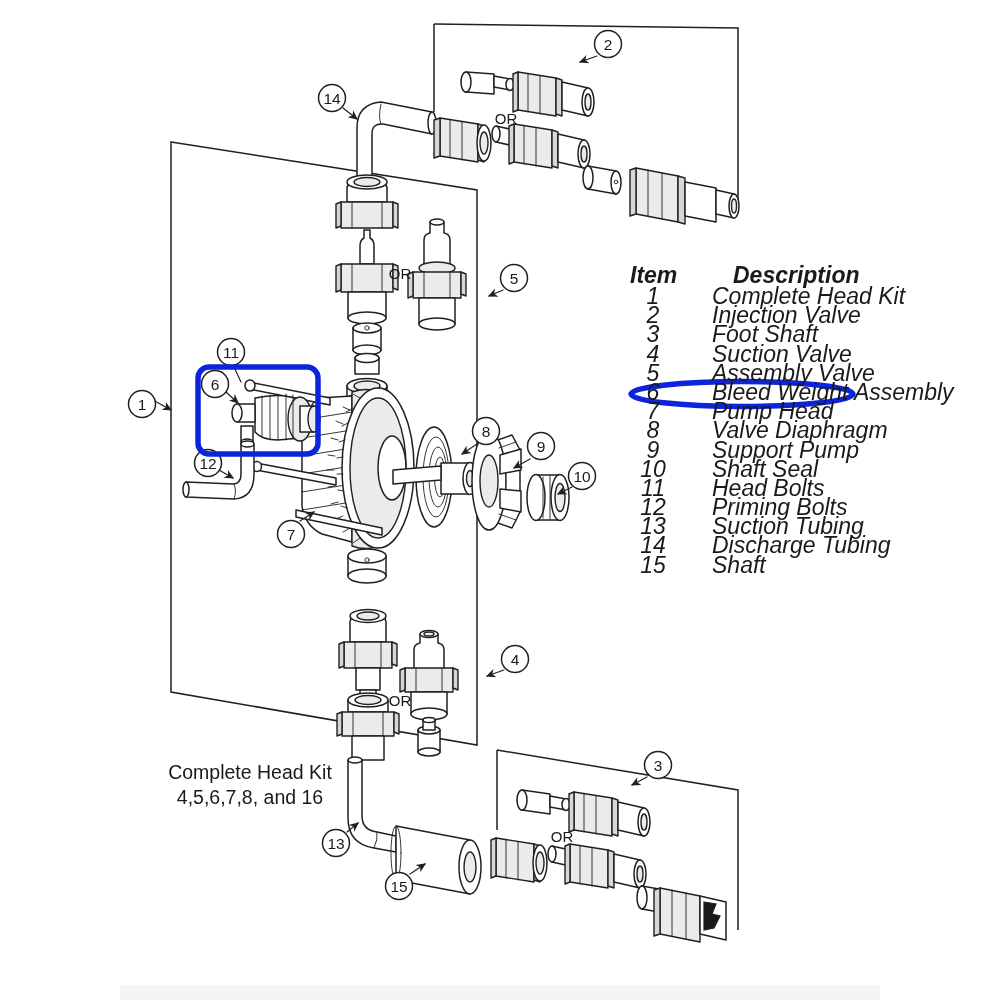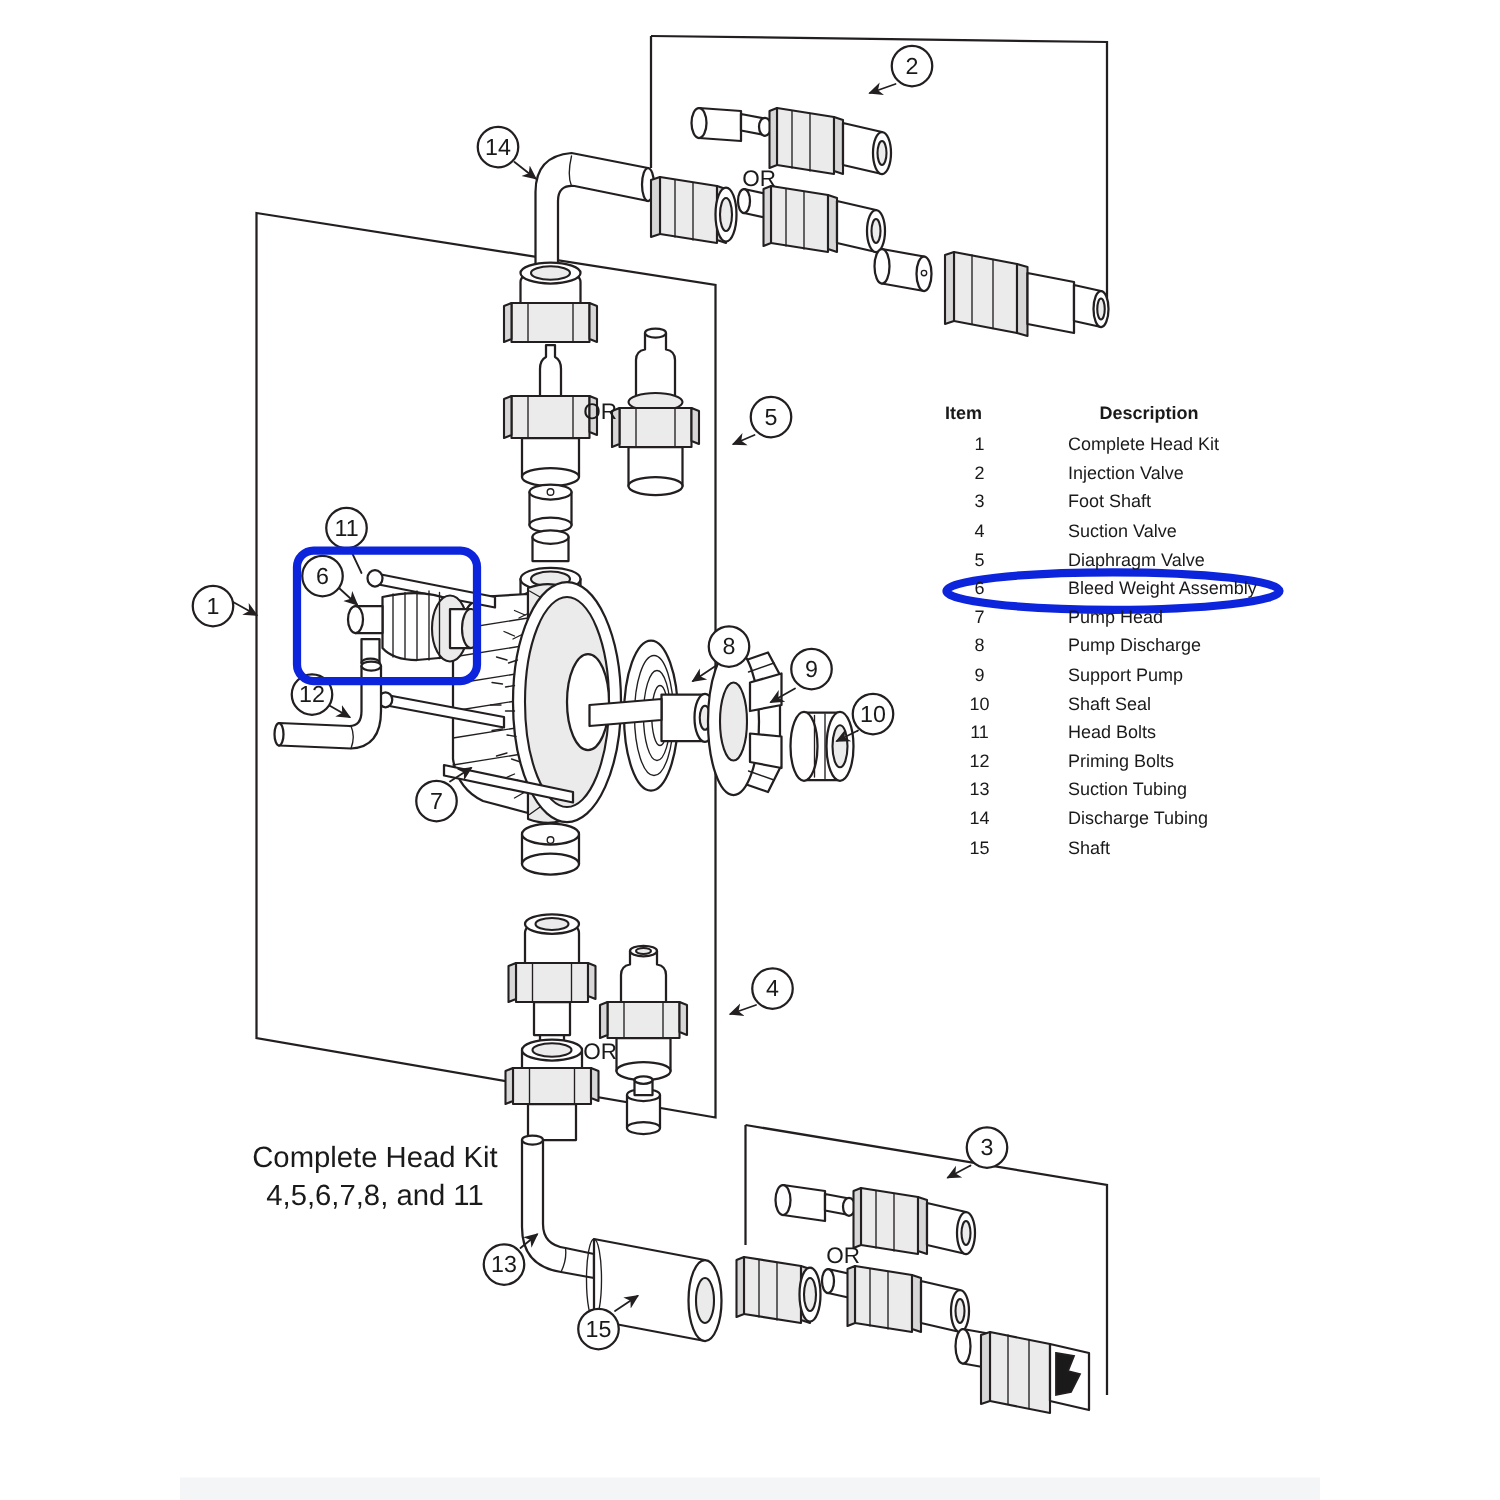--- a/index.html
+++ b/index.html
@@ -21,7 +21,7 @@
         font-family:"Liberation Sans",sans-serif;}
   .hl{fill:none;stroke:#0d24dd;stroke-width:5.5;}
   .caption{position:absolute;text-align:center;font-size:19.5px;line-height:25px;color:#1a1a1a;}
-  #tbl{position:absolute;left:630px;top:266px;font-size:12px;line-height:19.2px;color:#1a1a1a;}
+  #tbl{position:absolute;left:630px;top:266px;font-size:23px;line-height:19.2px;color:#1a1a1a;font-style:italic;}
   #tbl .r{display:flex;height:19.2px;align-items:baseline;}
   #tbl .c-item{width:46px;text-align:center;}
   #tbl .c-desc{margin-left:36px;white-space:nowrap;}

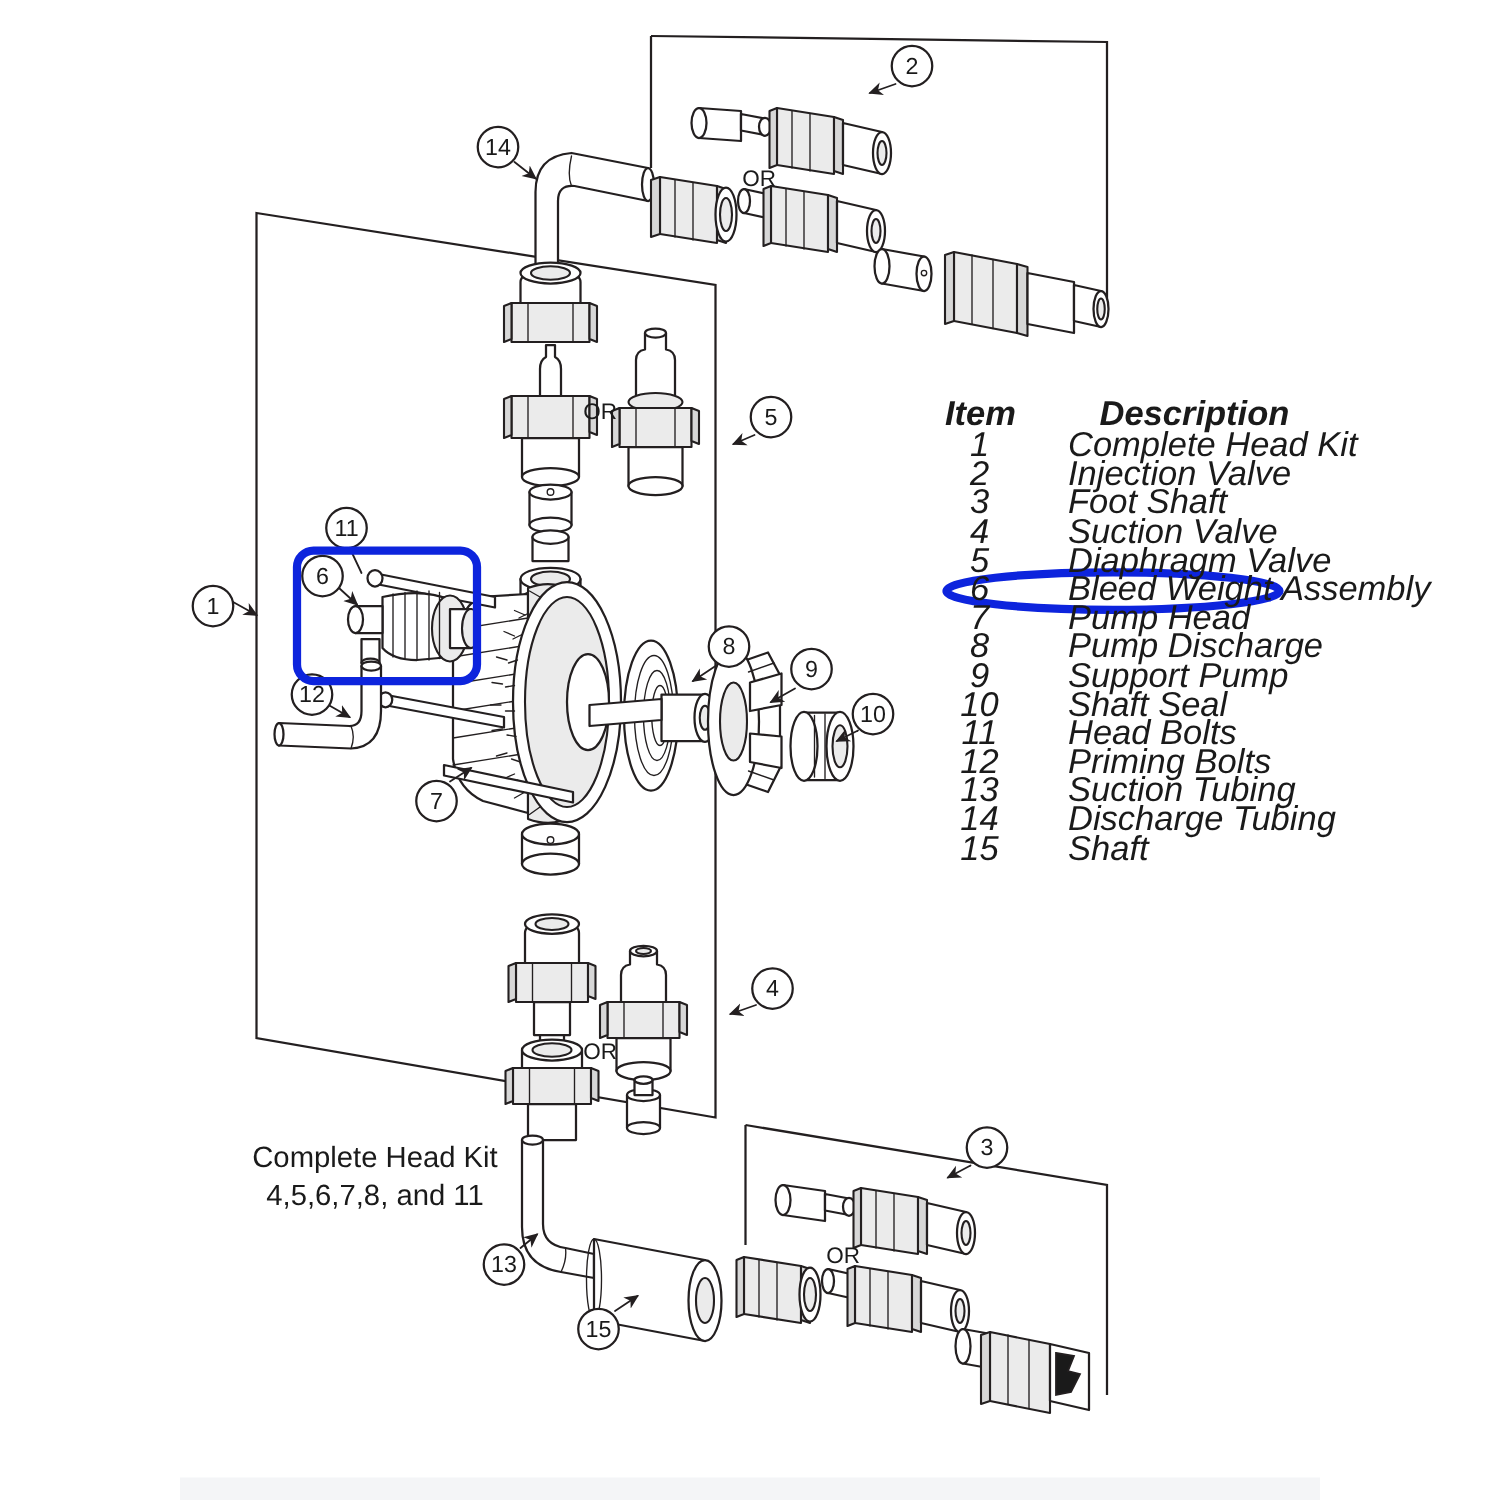--- a/index.html
+++ b/index.html
@@ -467,7 +467,7 @@
     </div>
     <div class="r">
       <div class="c-item">5</div>
-      <div class="c-desc">Diaphragm Valve</div>
+      <div class="c-desc">Assembly Valve</div>
     </div>
     <div class="r">
       <div class="c-item">6</div>

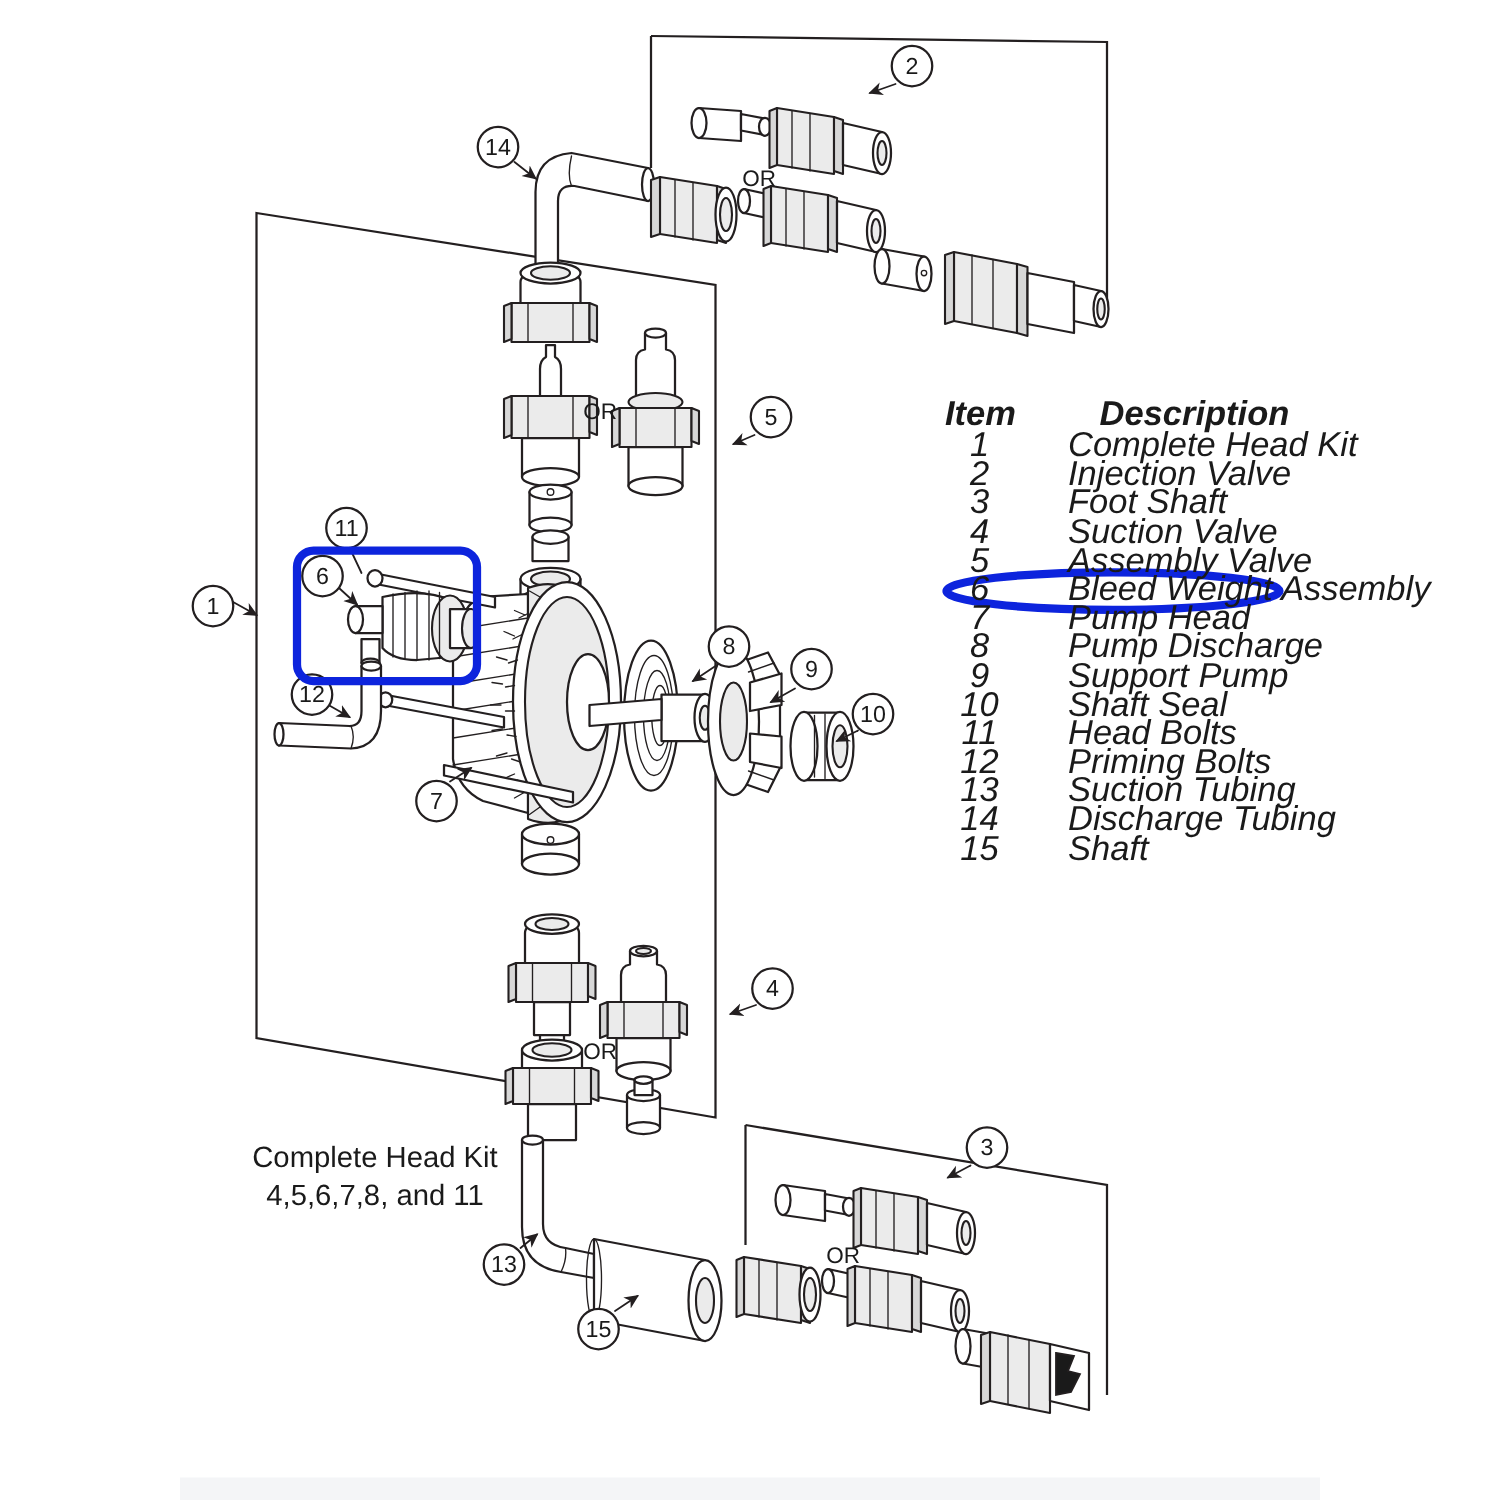--- a/index.html
+++ b/index.html
@@ -479,7 +479,7 @@
     </div>
     <div class="r">
       <div class="c-item">8</div>
-      <div class="c-desc">Pump Discharge</div>
+      <div class="c-desc">Valve Diaphragm</div>
     </div>
     <div class="r">
       <div class="c-item">9</div>

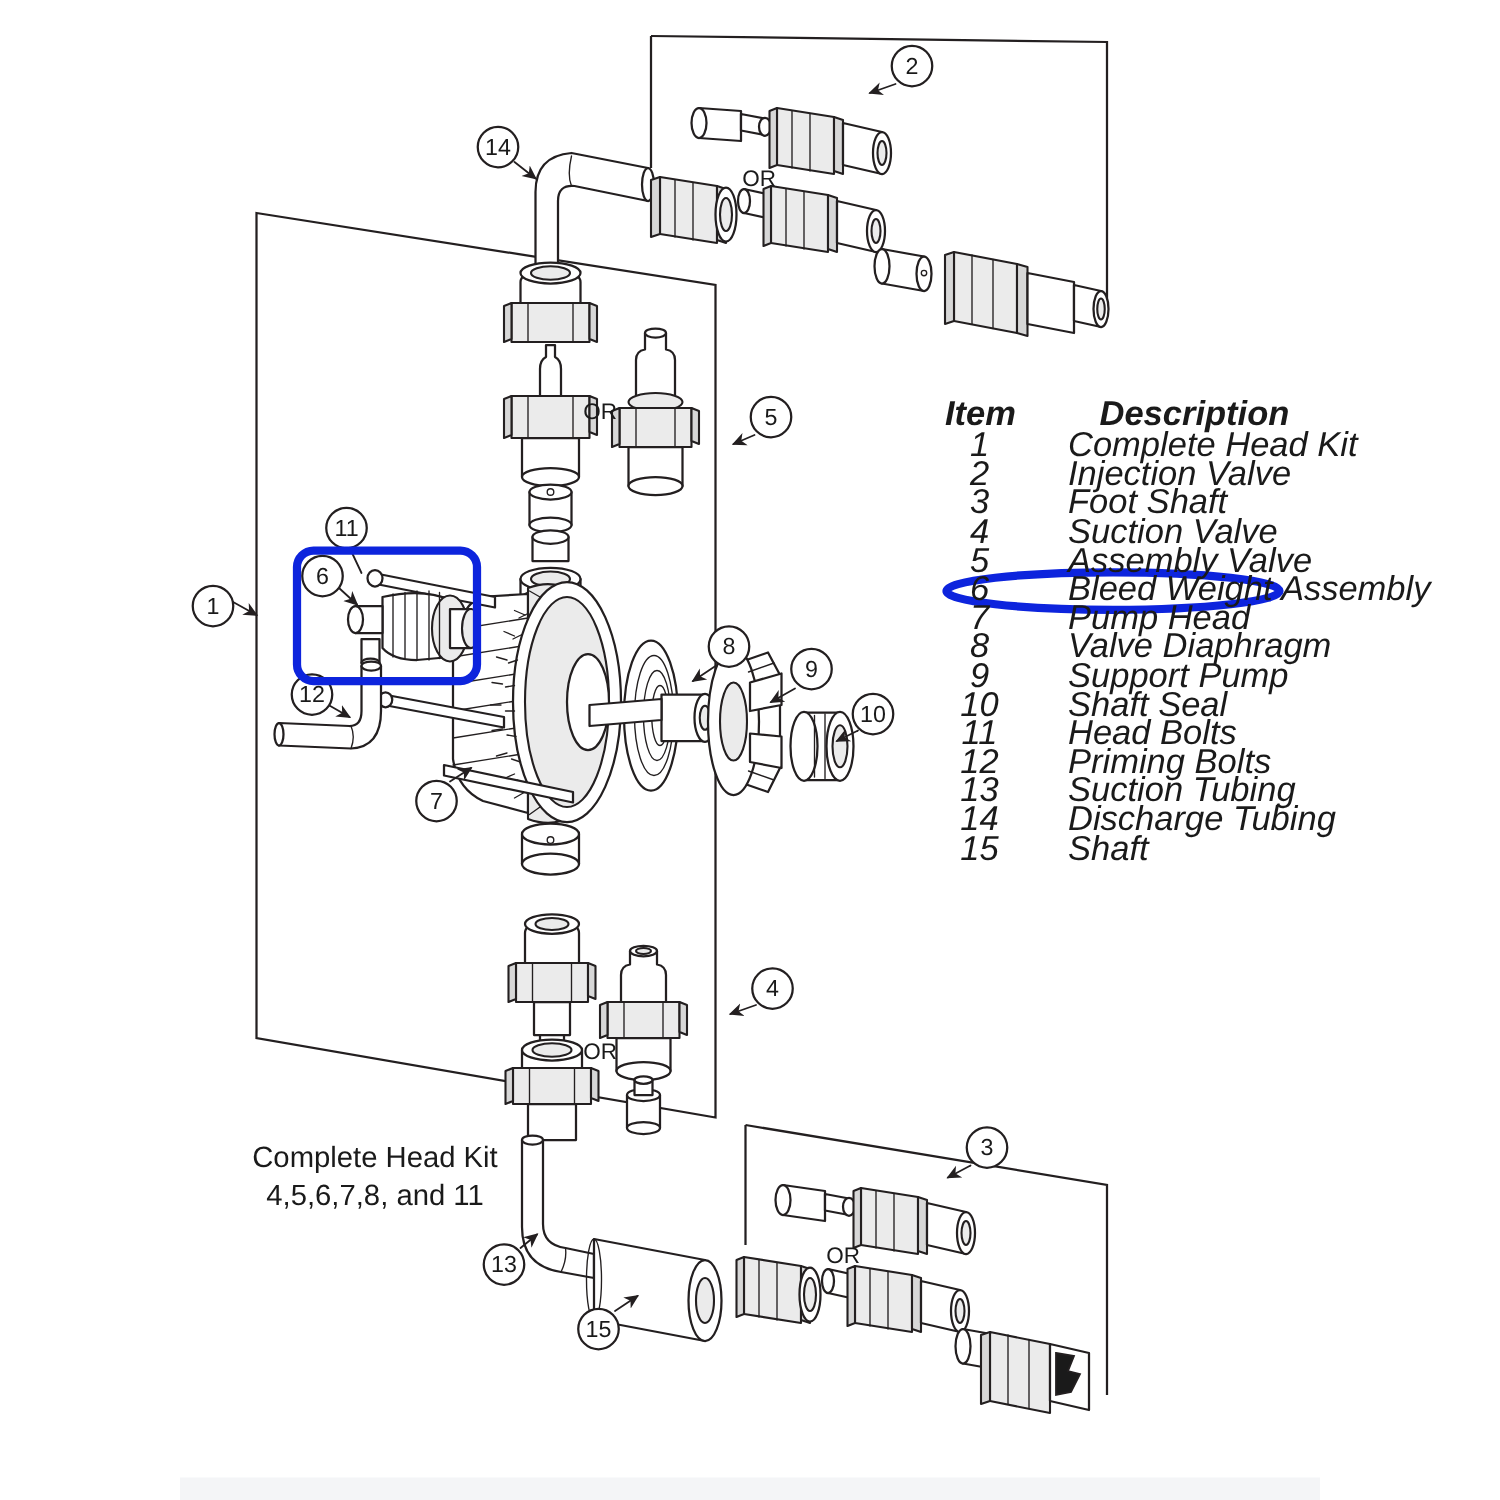--- a/index.html
+++ b/index.html
@@ -513,7 +513,7 @@
 
   <div class="caption" style="left:130px;top:760px;width:240px;">
     <div>Complete Head Kit</div>
-    <div>4,5,6,7,8, and 11</div>
+    <div>4,5,6,7,8, and 16</div>
   </div>
 
   <div id="footstrip"></div>

